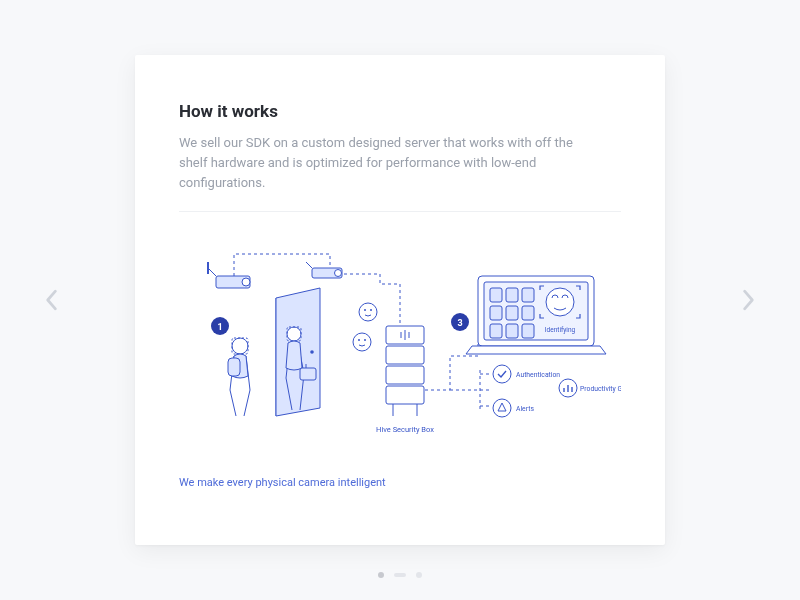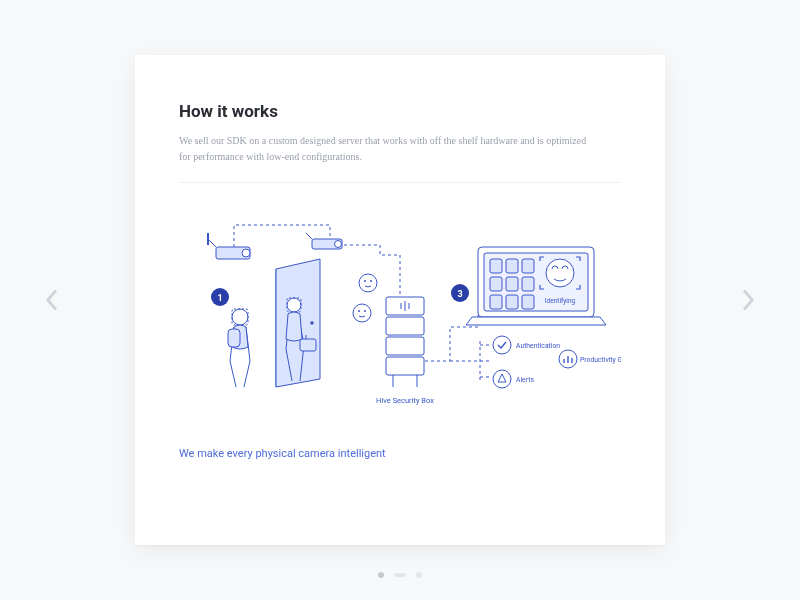--- a/index.html
+++ b/index.html
@@ -34,10 +34,9 @@
     margin-bottom: 12px;
   }
   .desc {
-    font-size: 10px; line-height: 1.55; color: #9aa0ab;
+    font-size: 13px; line-height: 1.55; color: #9aa0ab;
     max-width: 420px;
     margin-bottom: 18px;
-    font-family: Liberation Serif, serif;
   }
   .divider {
     border: none; border-top: 1px solid #eef0f3;

